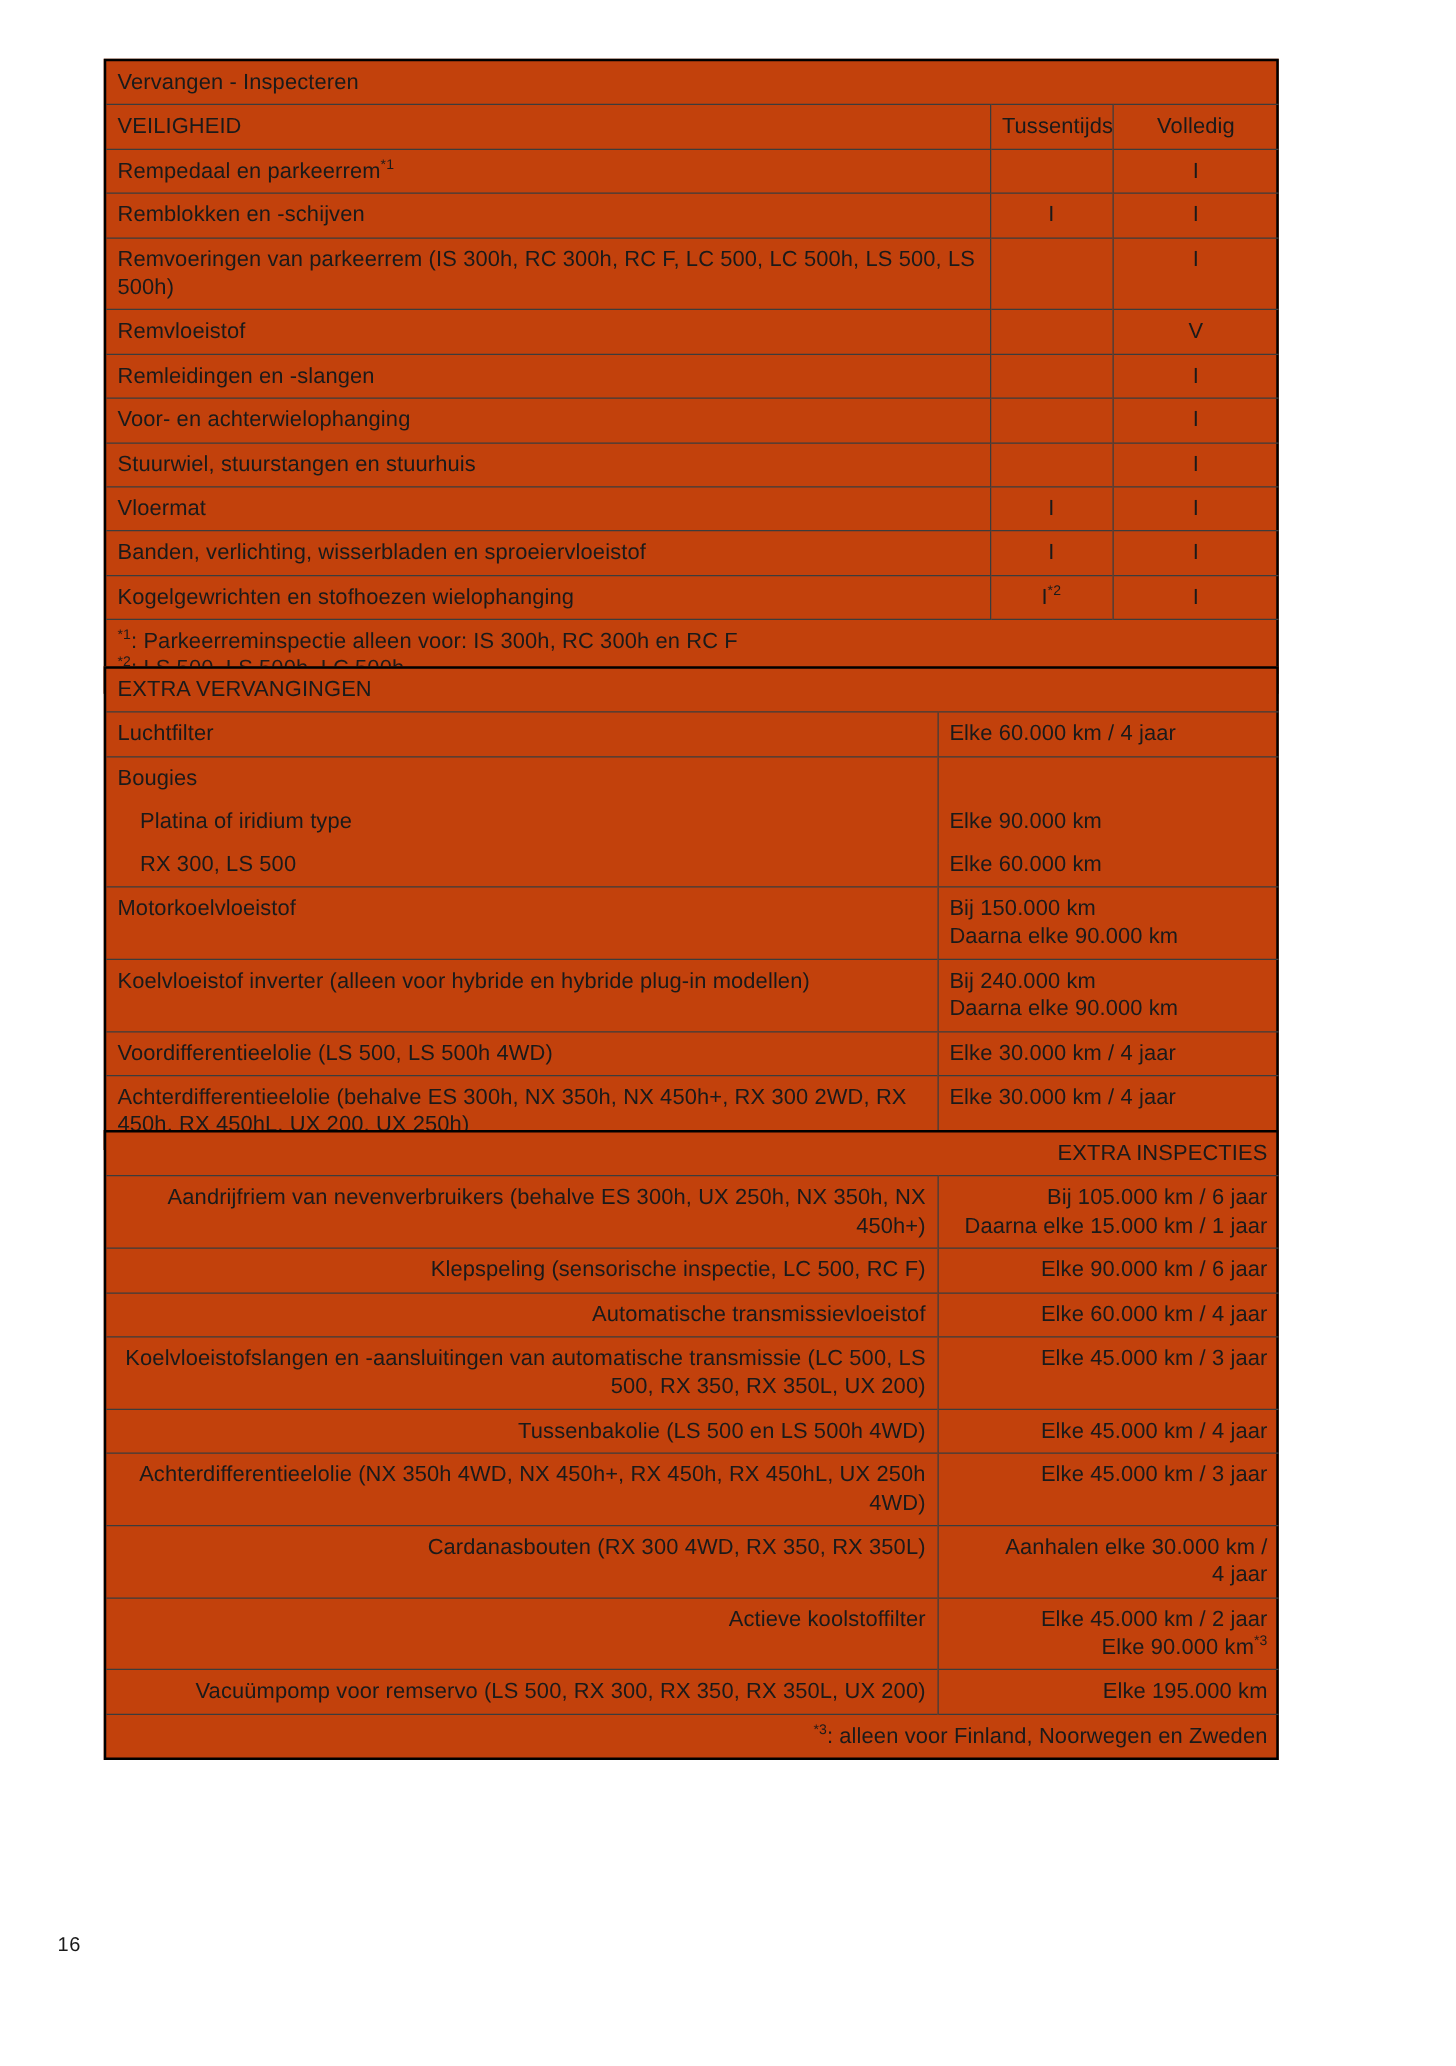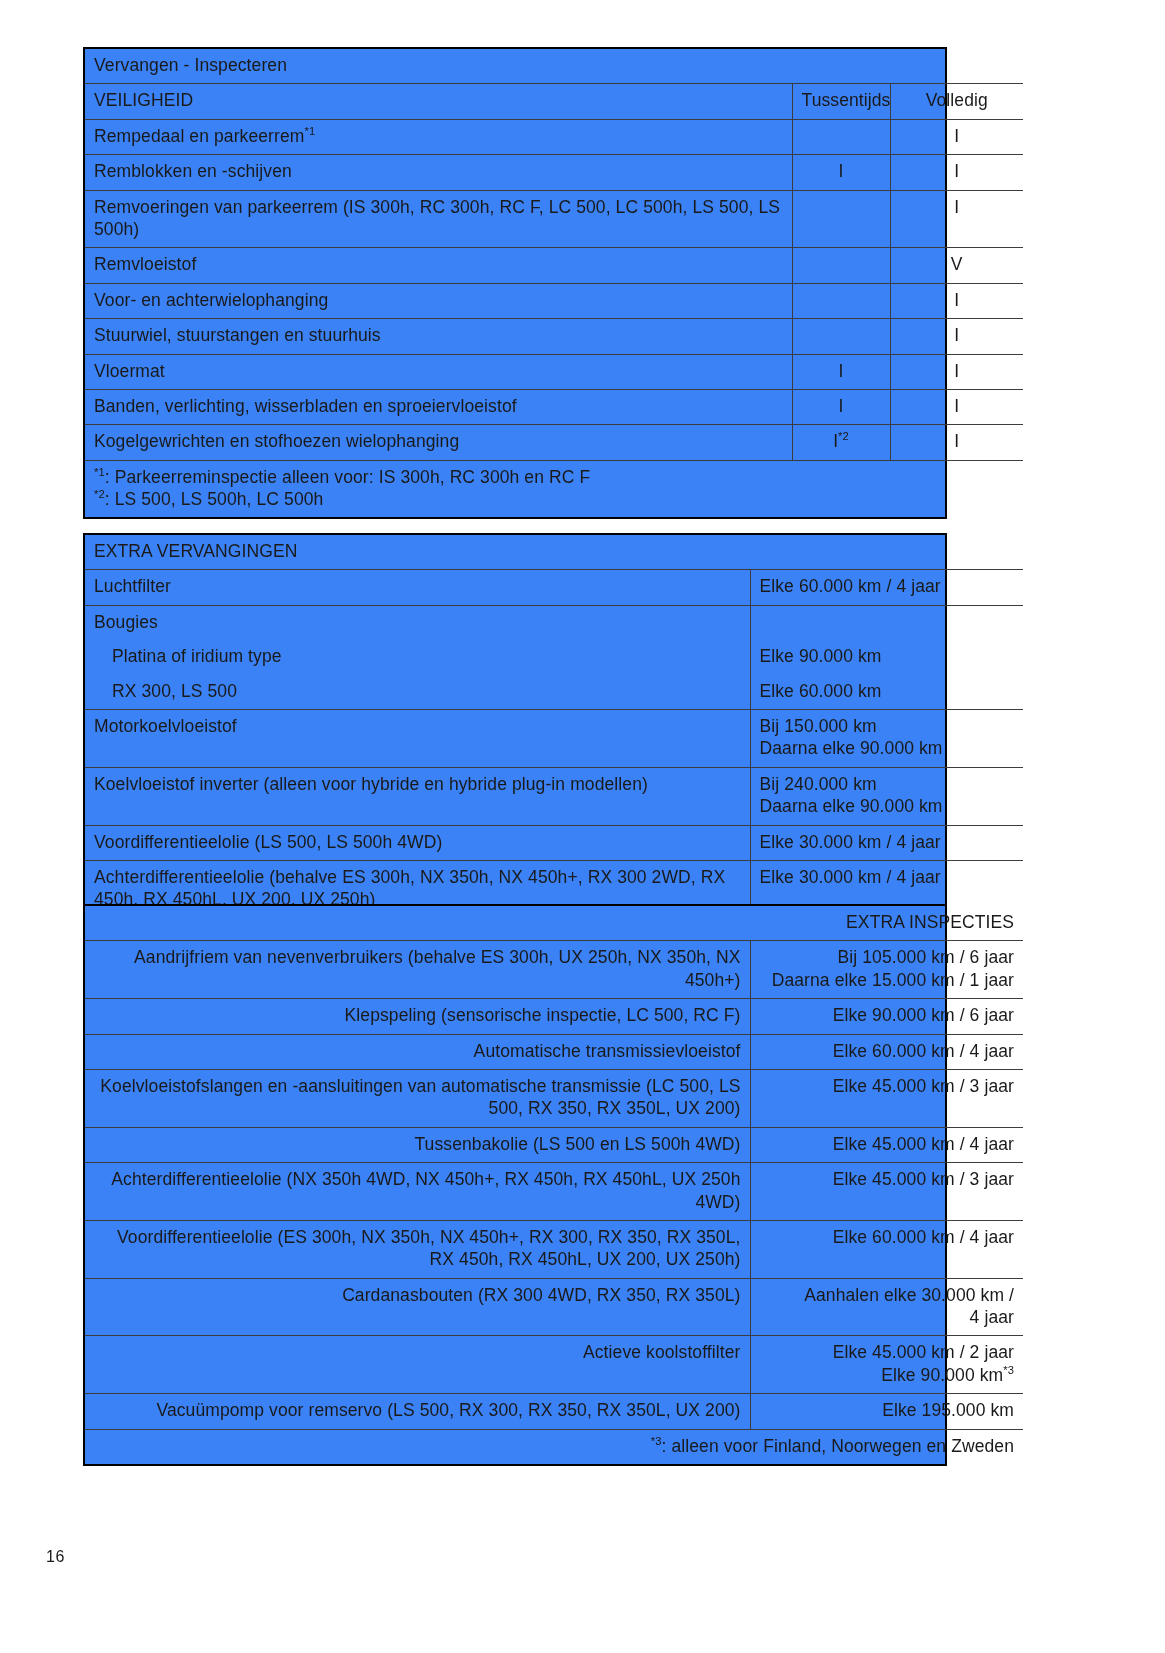--- a/index.html
+++ b/index.html
@@ -24,10 +24,10 @@
   .tbl-block {
     position: absolute;
     left: 83px;
-    width: 864px;
+    width: 940px;
     border: 2.5px solid #000;
     box-sizing: border-box;
-    background: #3b82f6;
+    background: #c2410c;
   }
   table.sched {
     width: 100%;

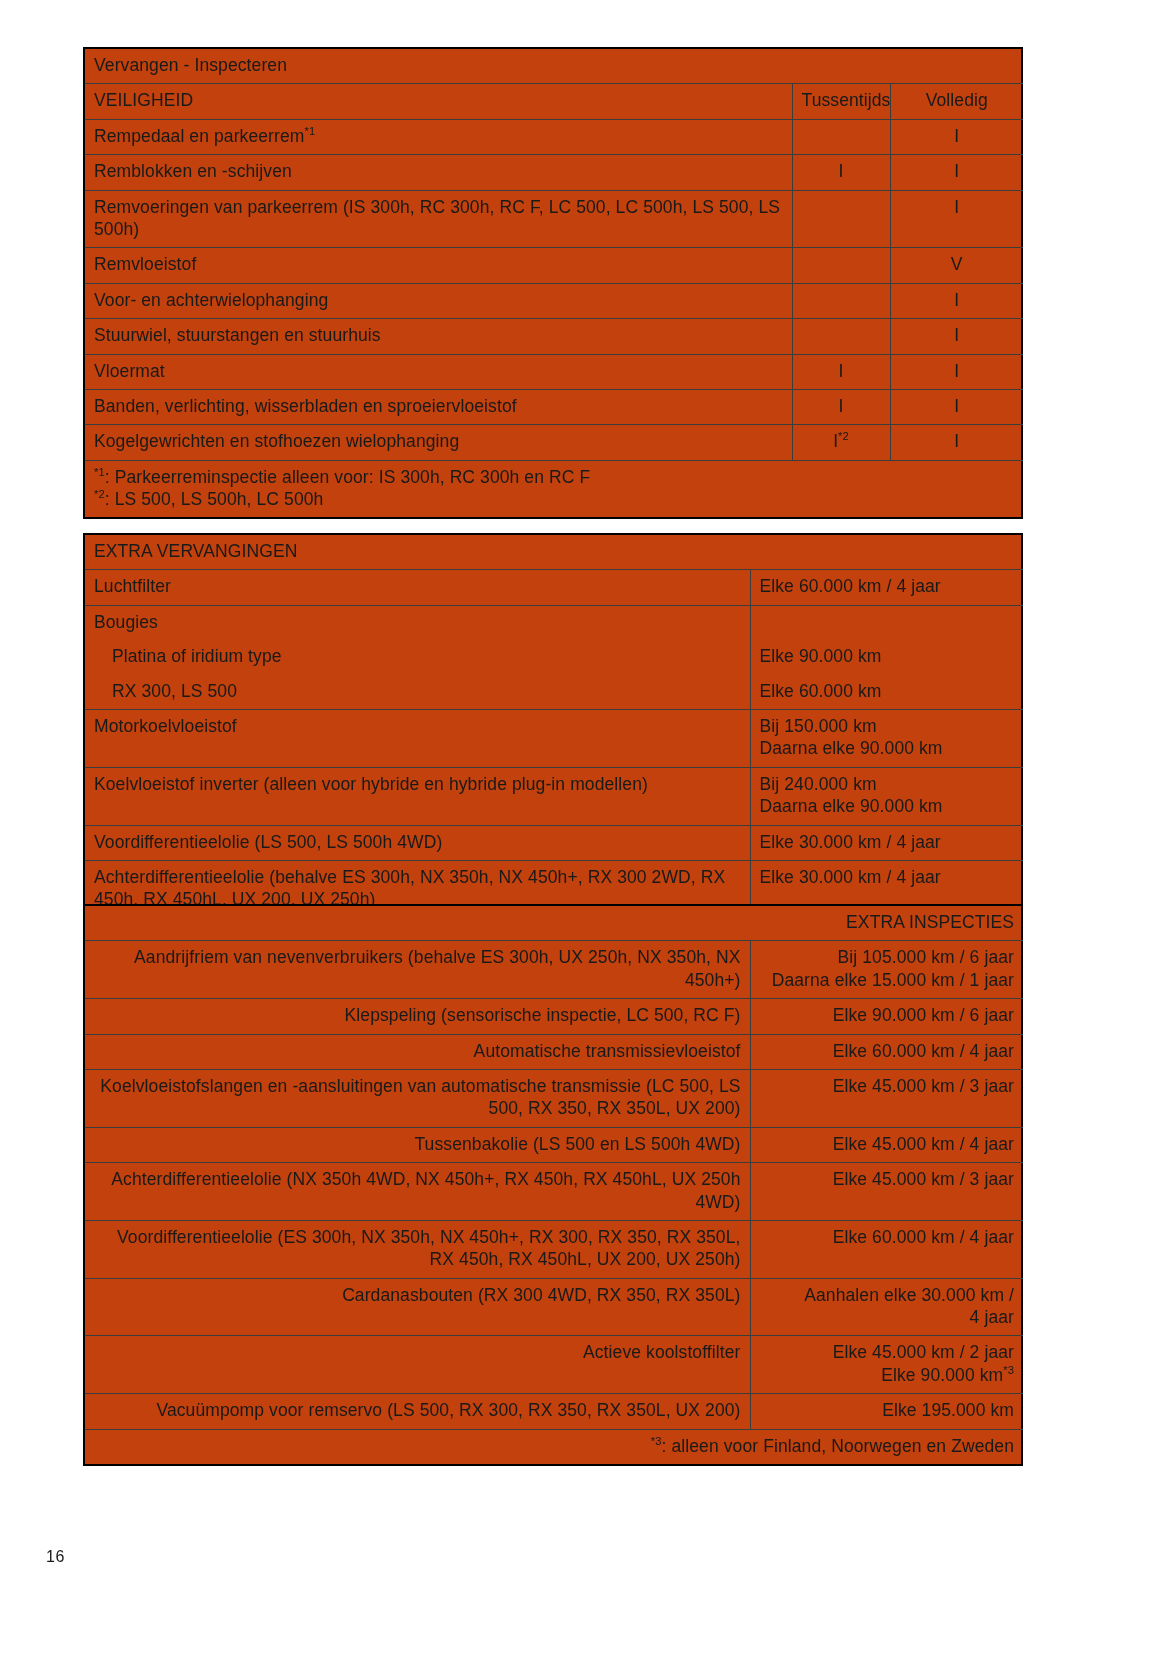--- a/index.html
+++ b/index.html
@@ -136,6 +136,11 @@
           <td class="vline ctr mark">V</td>
         </tr>
 
+        <tr class="rule">
+          <td>Remleidingen en -slangen</td>
+          <td class="vline ctr mark"></td>
+          <td class="vline ctr mark">I</td>
+        </tr>
 
         <tr class="rule">
           <td>Voor- en achterwielophanging</td>

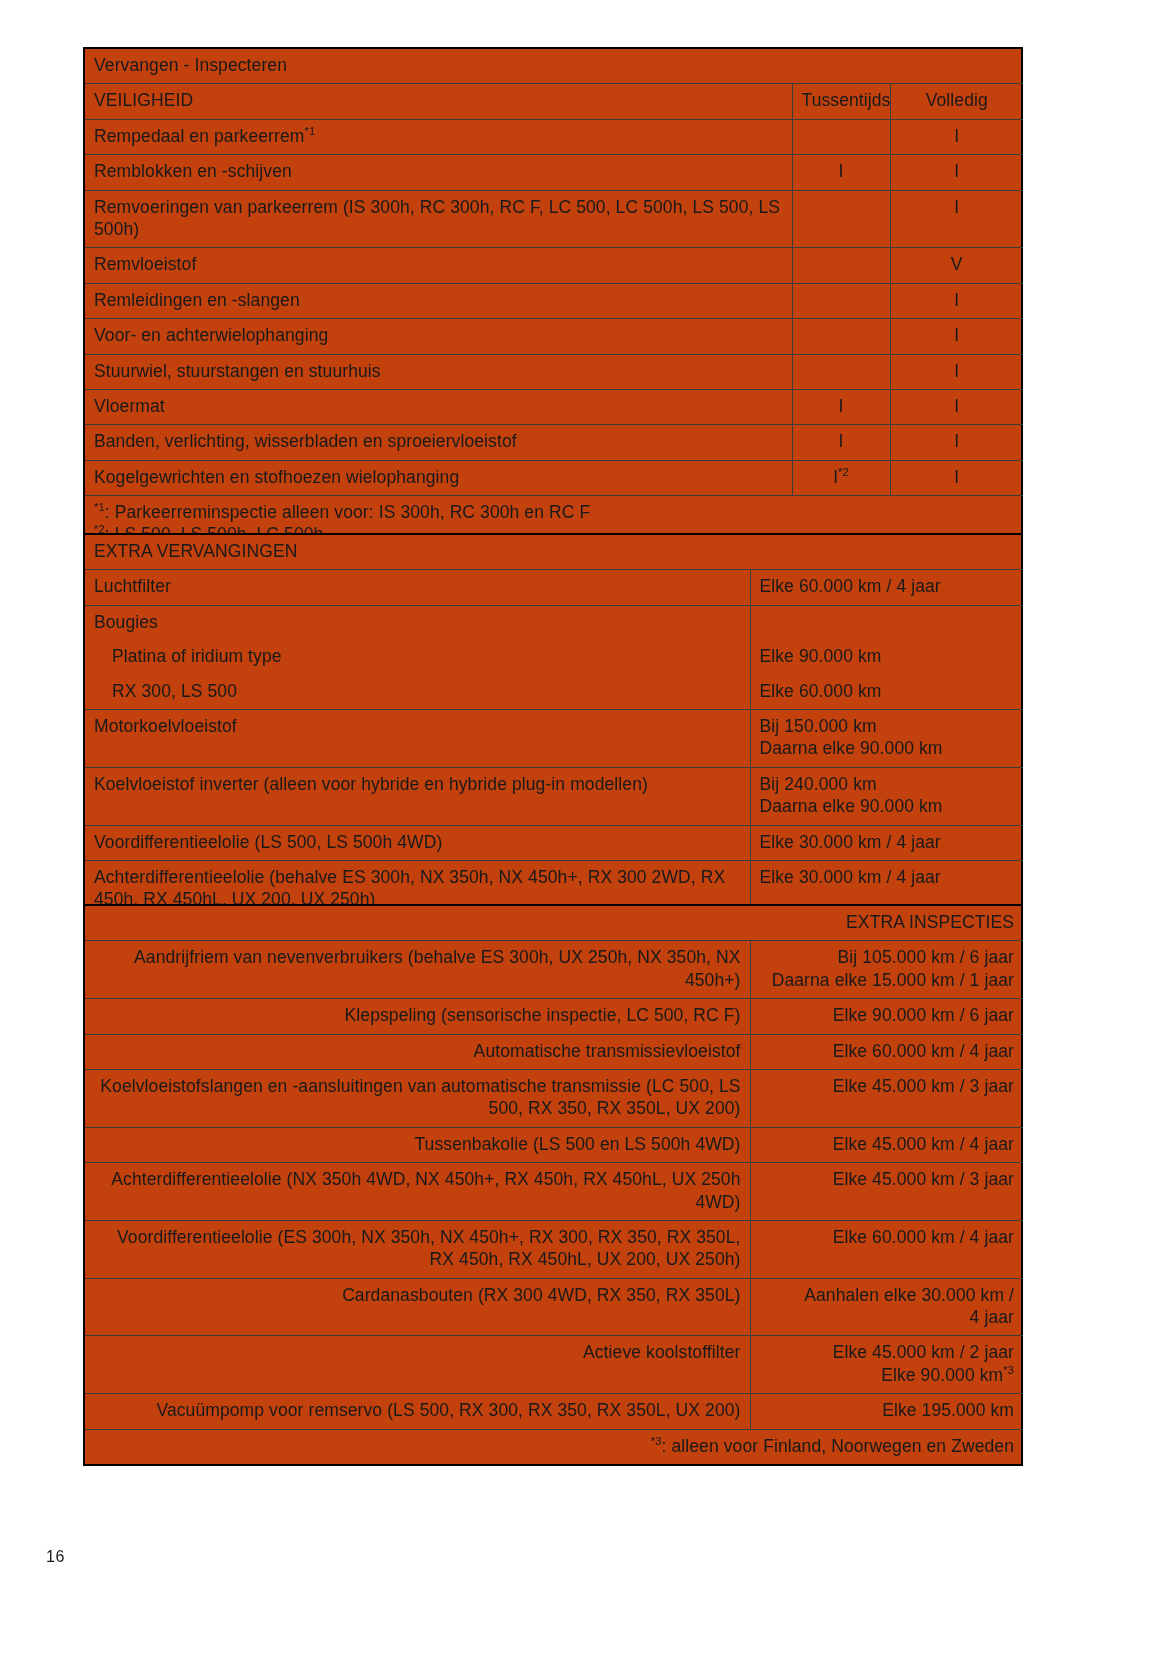--- a/index.html
+++ b/index.html
@@ -281,10 +281,6 @@
           <td class="vline">Elke 45.000 km / 3 jaar</td>
         </tr>
 
-        <tr class="rule">
-          <td>Voordifferentieelolie (ES 300h, NX 350h, NX 450h+, RX 300, RX 350, RX 350L, RX 450h, RX 450hL, UX 200, UX 250h)</td>
-          <td class="vline">Elke 60.000 km / 4 jaar</td>
-        </tr>
 
         <tr class="rule">
           <td>Cardanasbouten (RX 300 4WD, RX 350, RX 350L)</td>

